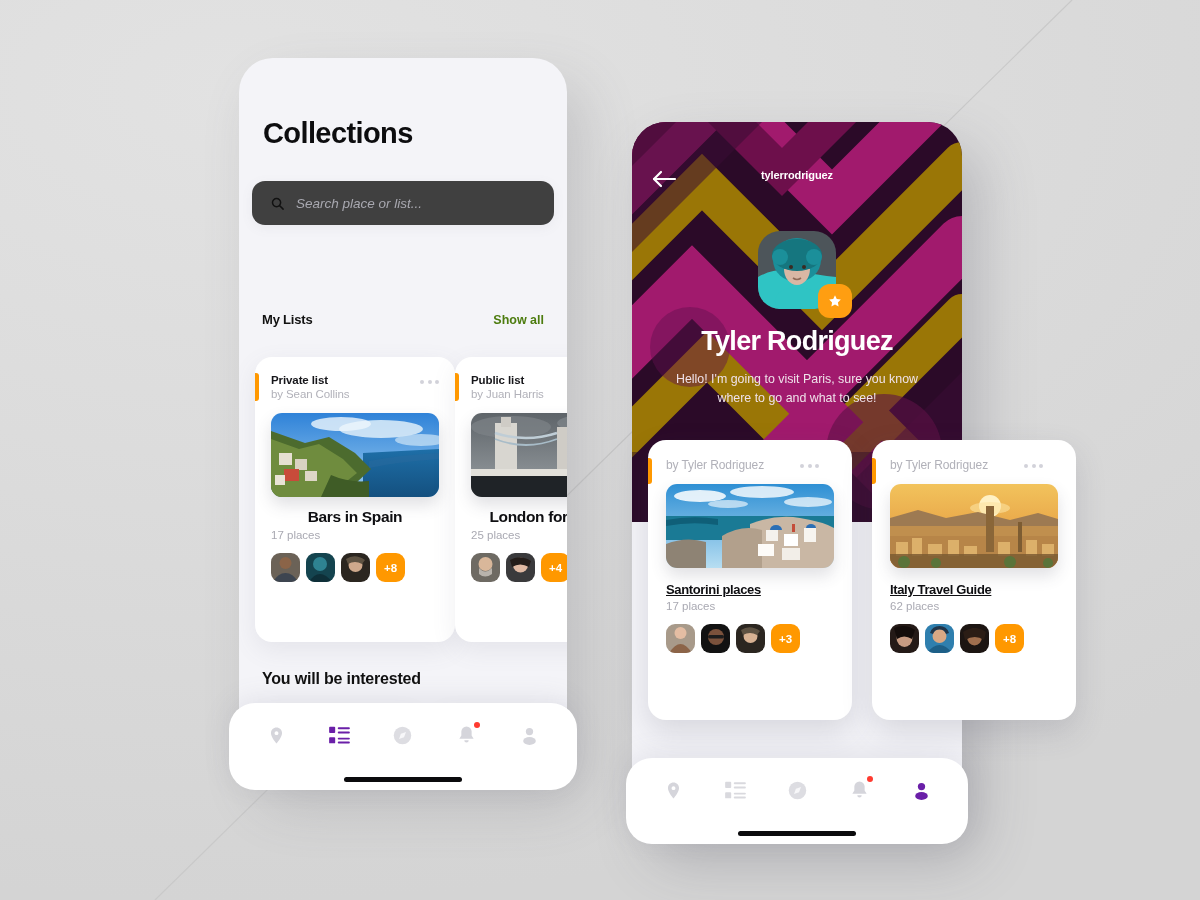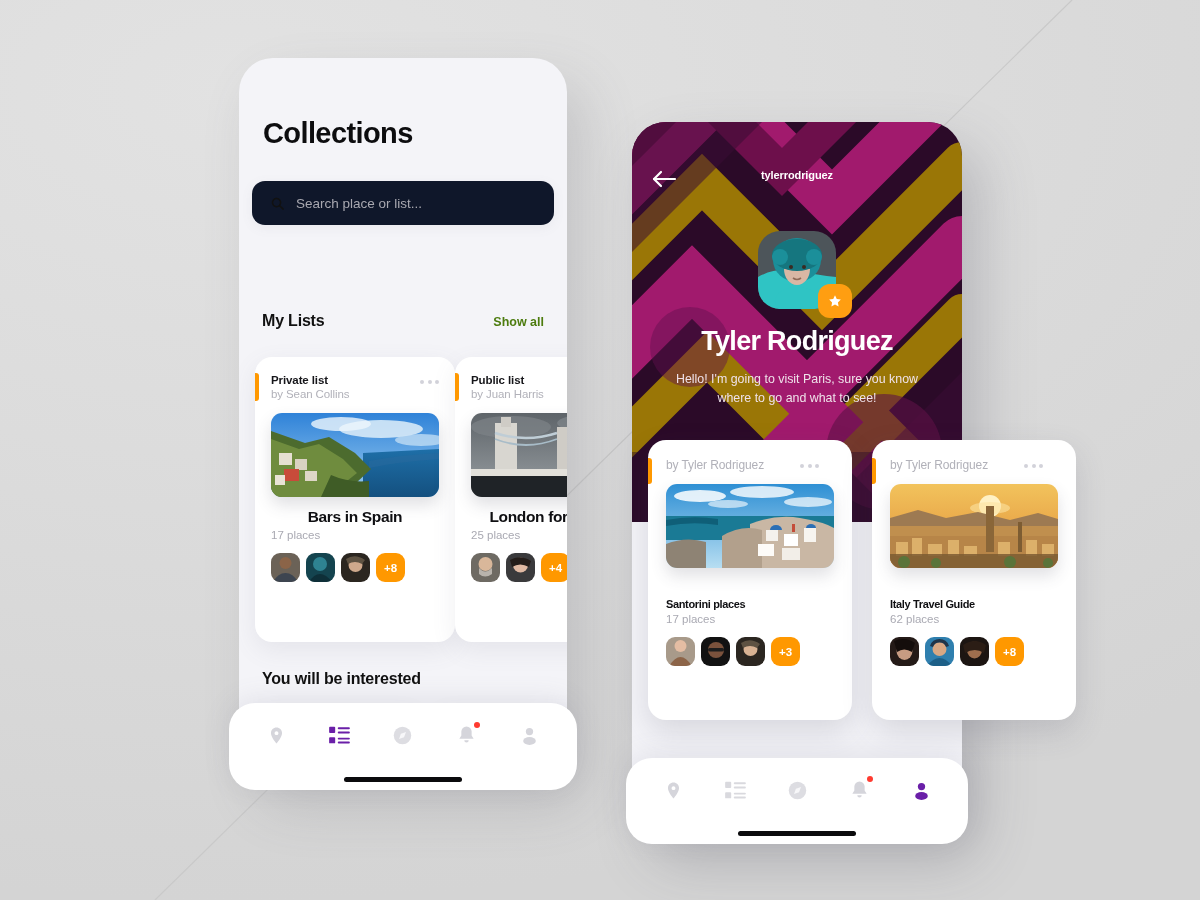--- a/index.html
+++ b/index.html
@@ -54,10 +54,11 @@
   #search-bar {
     position: absolute; left: 13px; top: 123px;
     width: 302px; height: 44px;
-    background: #0f172a; border-radius: 13px;
+    background: #404040; border-radius: 13px;
     display: flex; align-items: center; gap: 11px;
     padding: 0 18px;
     box-shadow: 0 3px 12px rgba(110,110,130,.08);
+    font-style: italic;
   }
   #search-bar .ph {
     font-size: 13.5px; color: #a8a8b0;

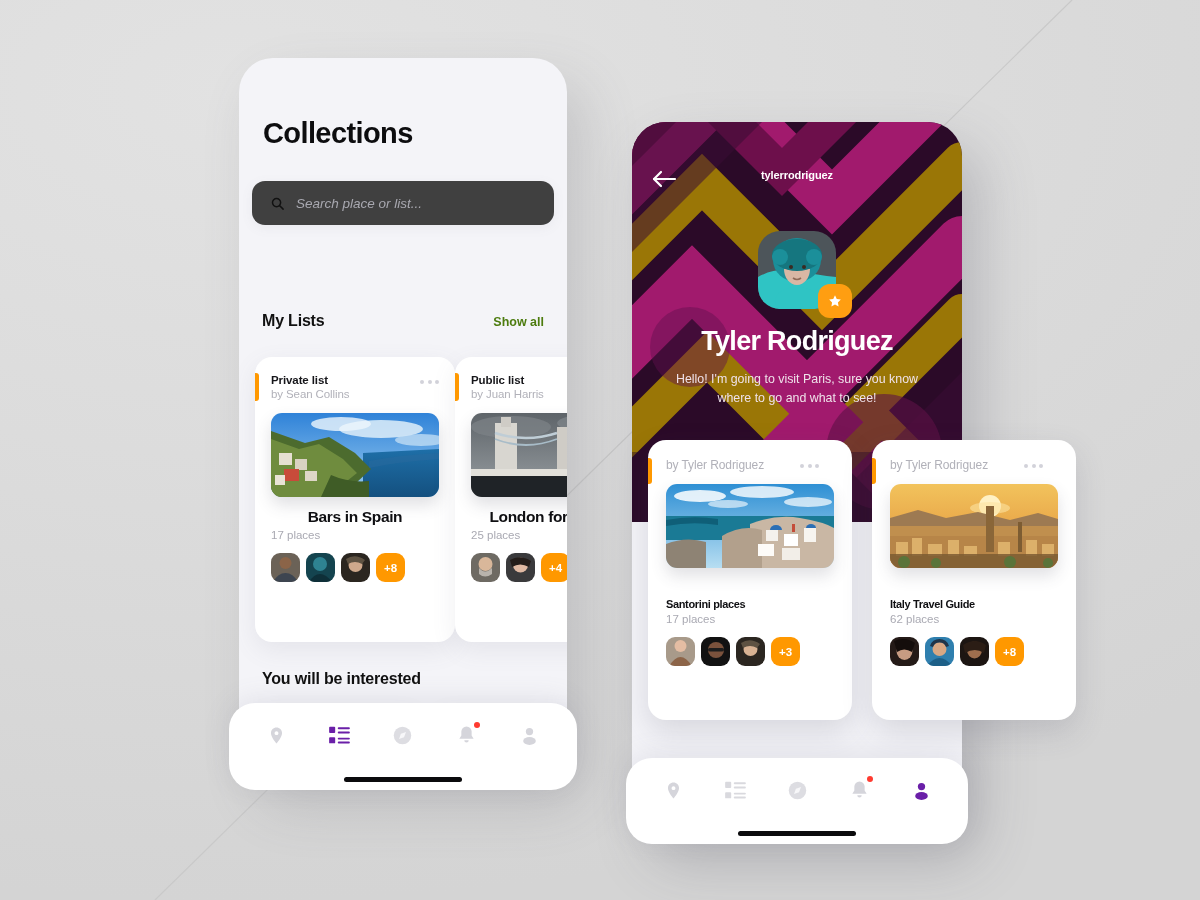--- a/index.html
+++ b/index.html
@@ -69,7 +69,7 @@
     display: flex; align-items: baseline; justify-content: space-between;
   }
   #mylists-row { top: 254px; }
-  #mylists-label { font-size: 16px; font-weight: 600; color: #111; letter-spacing: -.2px; }
+  #mylists-label { font-size: 13px; font-weight: 600; color: #111; letter-spacing: -.2px; }
   #show-all { font-size: 12.5px; font-weight: 700; color: #4d7c0f; }
 
   #interested-label {

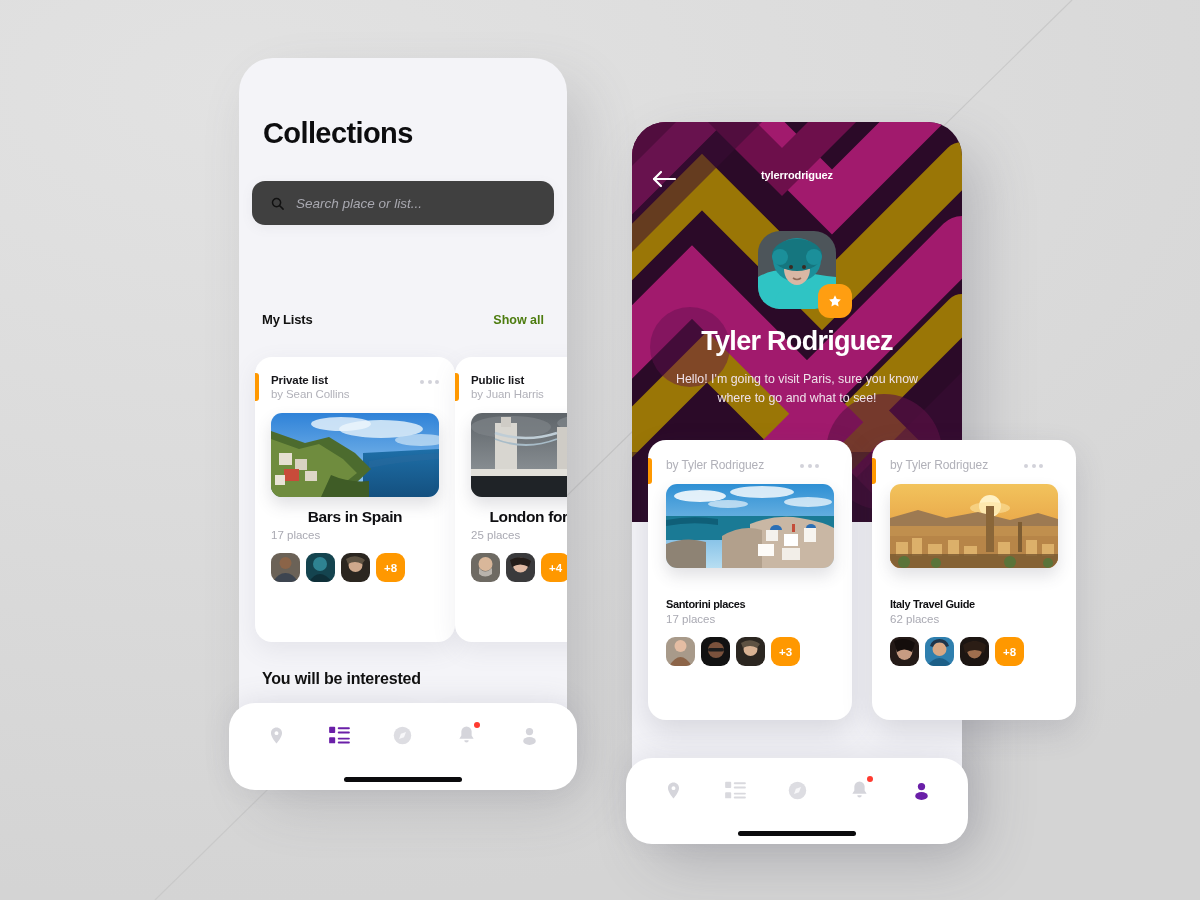--- a/index.html
+++ b/index.html
@@ -217,8 +217,8 @@
     overflow: hidden; position: relative;
     box-shadow: 0 8px 16px rgba(70,70,90,.16);
   }
-  .rc-name { margin-top: 30px; font-size: 11px; font-weight: 700; color: #0f0f12;
-             letter-spacing: -.35px; white-space: nowrap; }
+  .rc-name { margin-top: 14px; font-size: 13px; font-weight: 700; color: #0f0f12;
+             letter-spacing: -.35px; white-space: nowrap; text-decoration: underline; }
   .rc-count { margin-top: 3px; font-size: 11.5px; color: #a9a9b2; }
 
   

